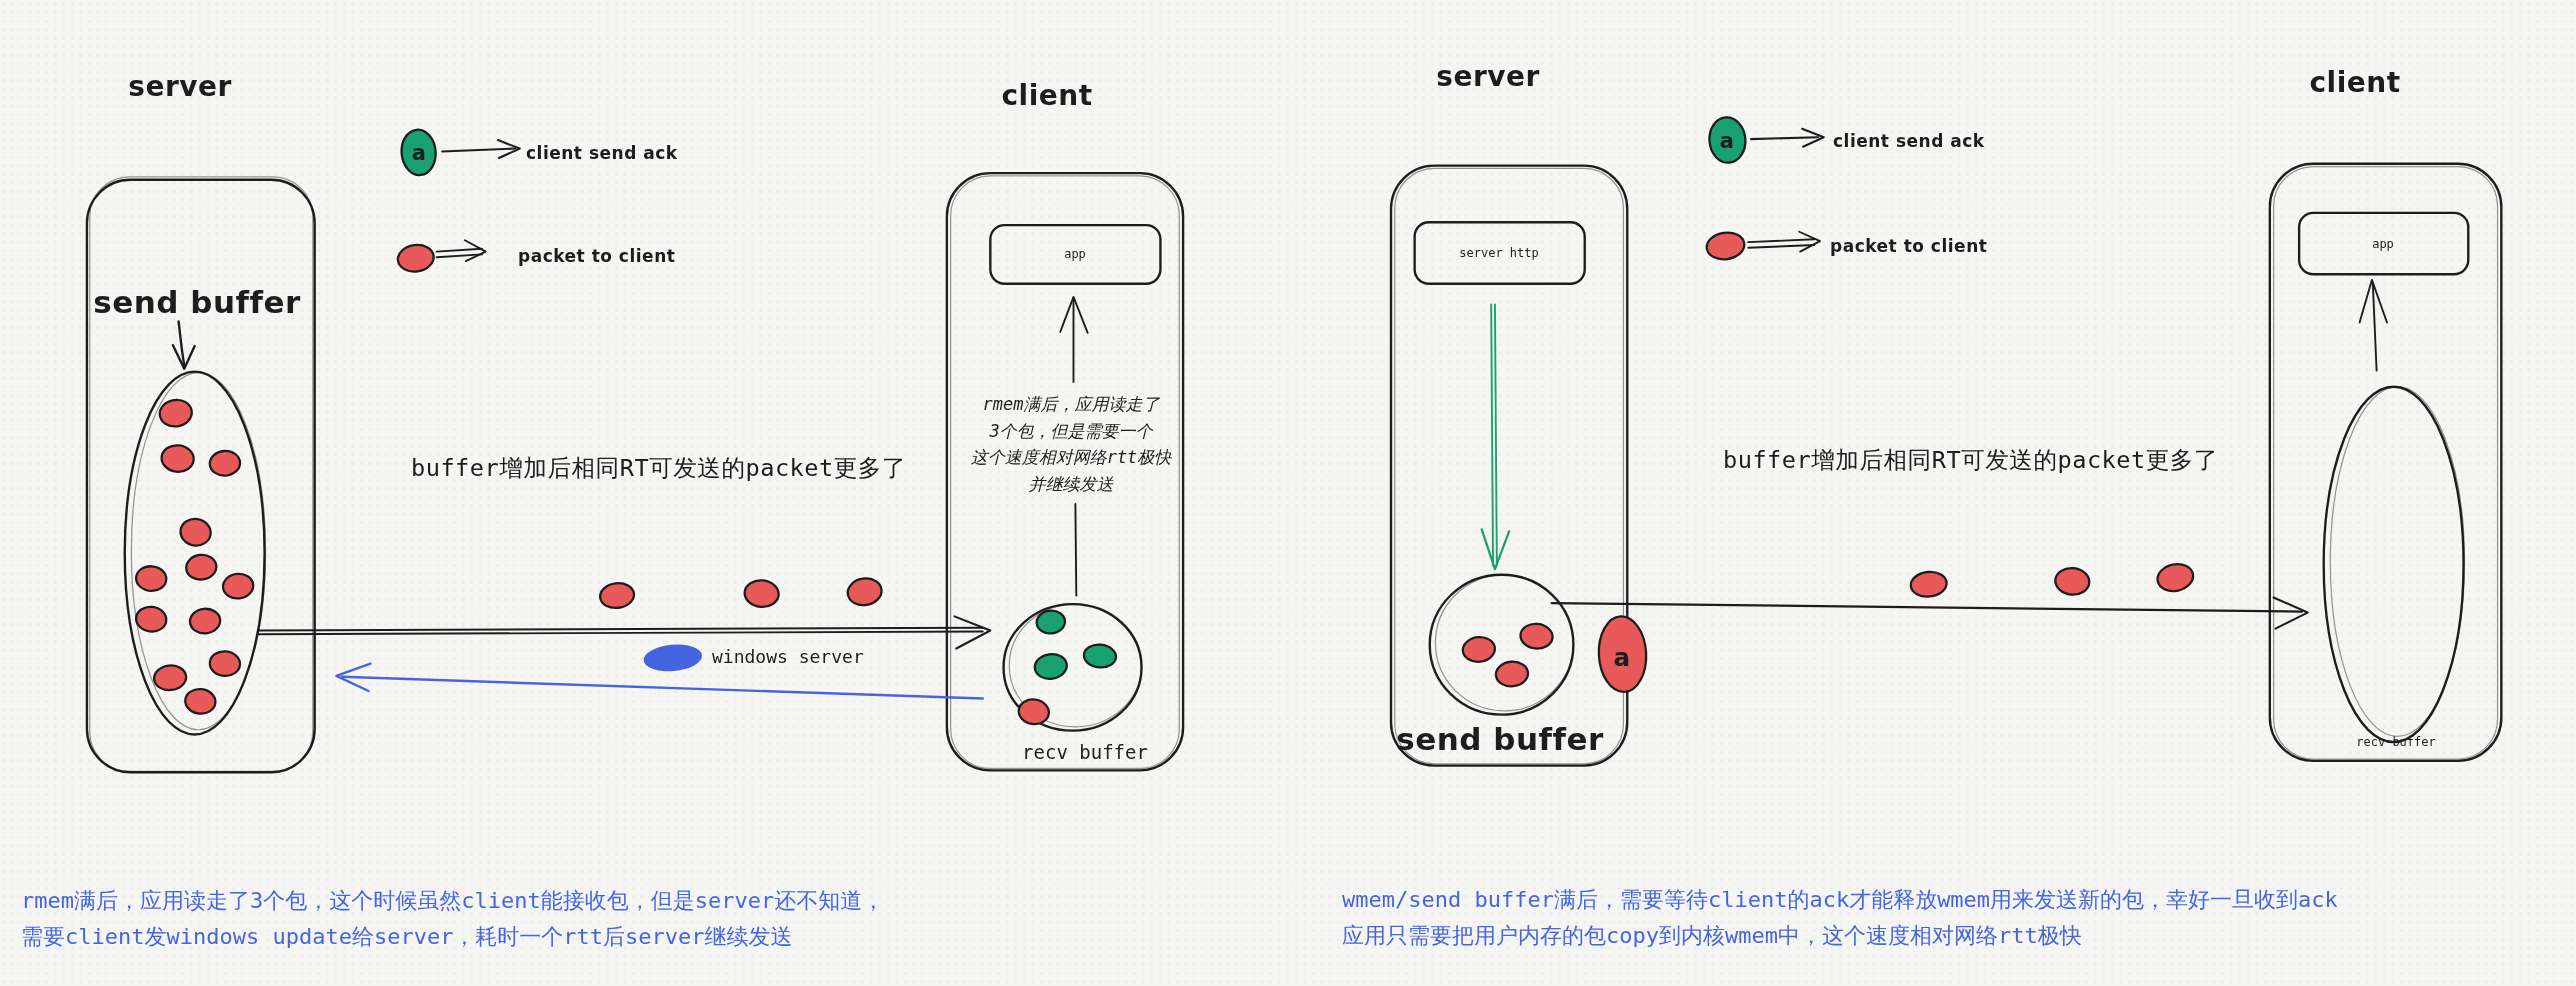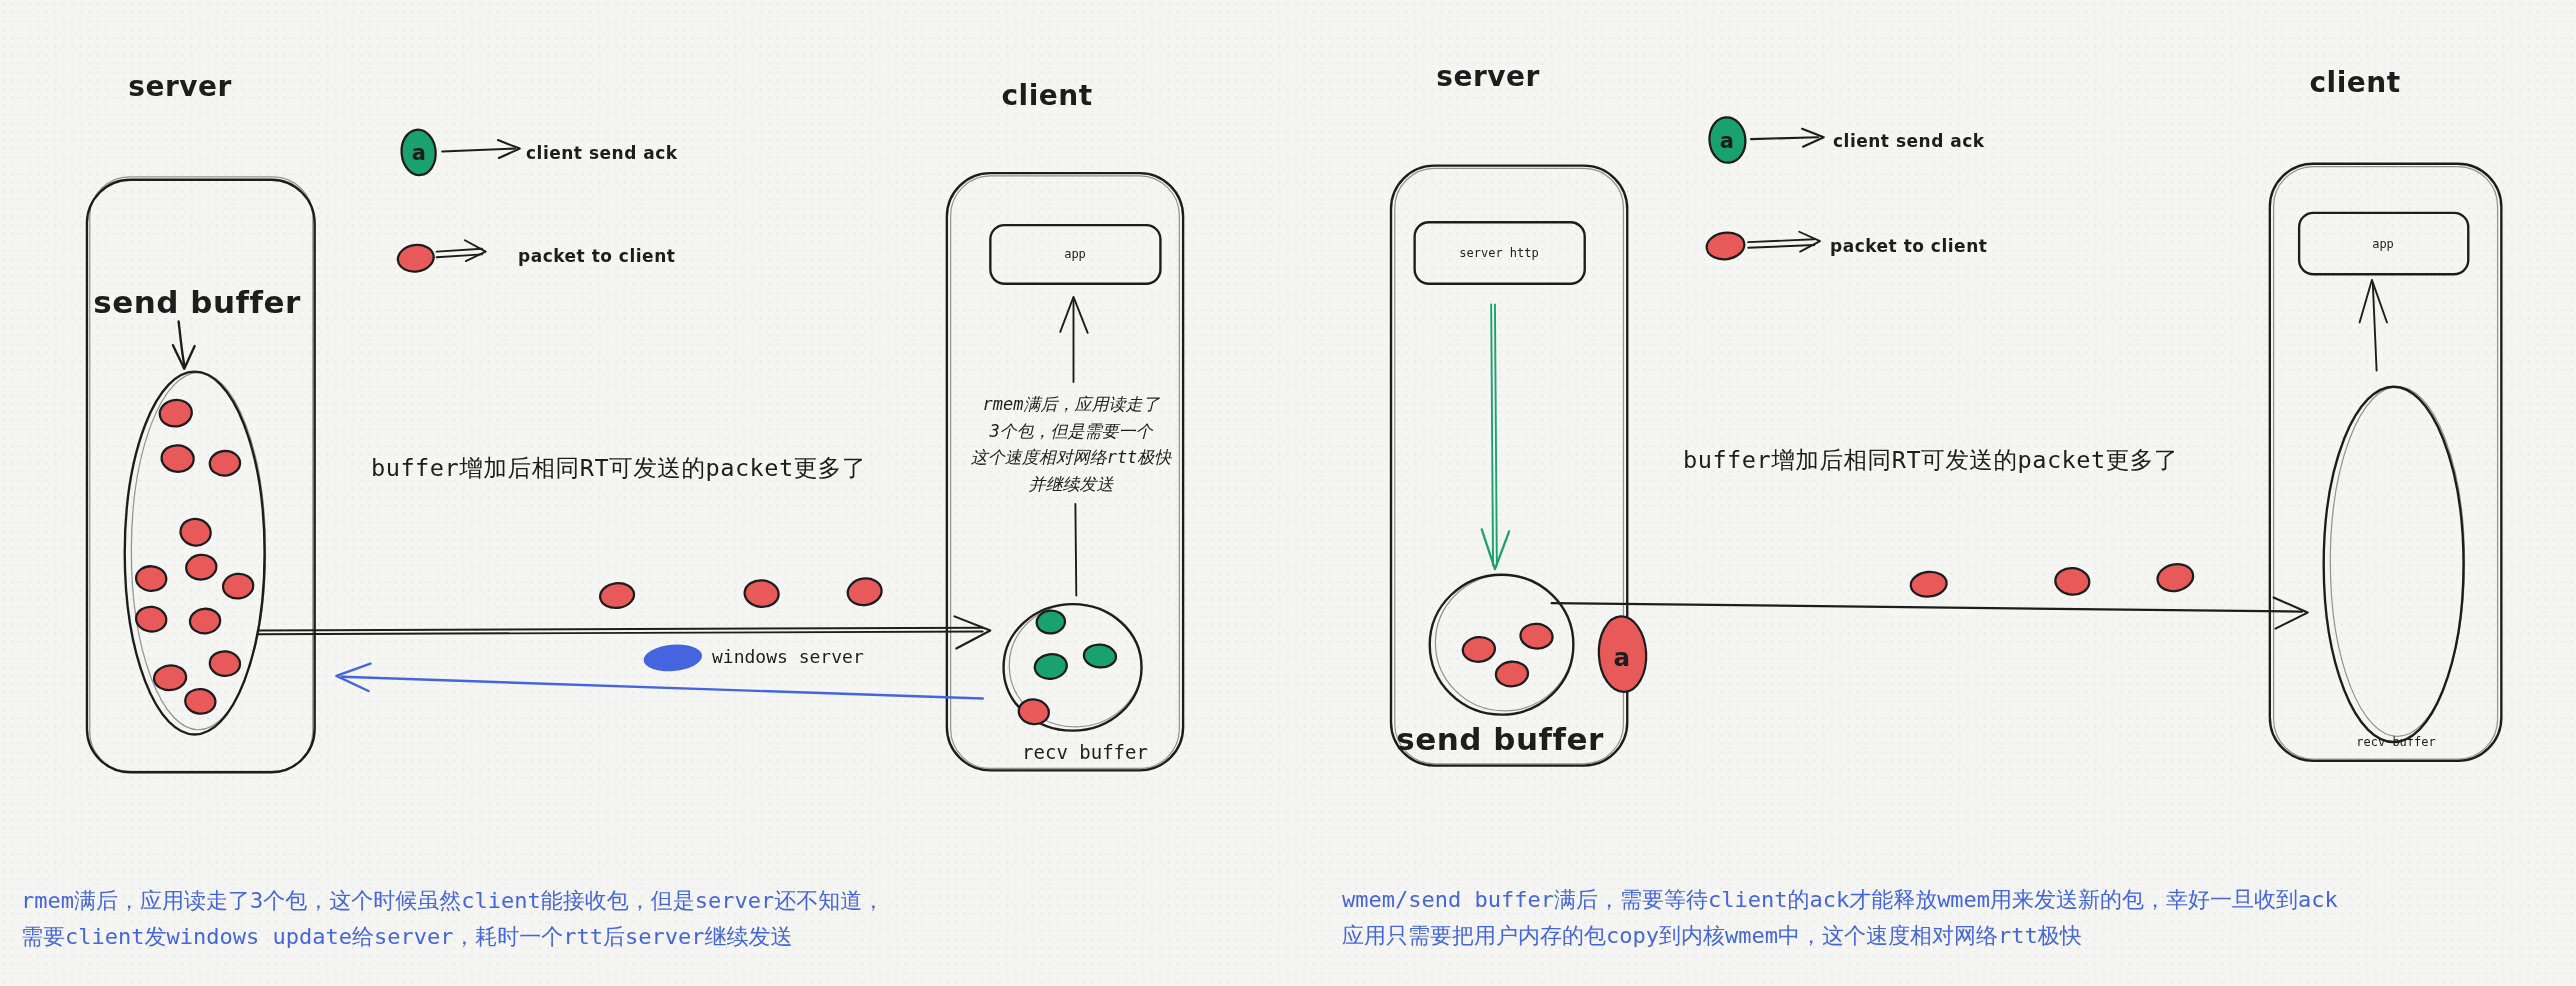--- a/index.html
+++ b/index.html
@@ -19,7 +19,7 @@
   .legend-label{font-size:17px;}
   .buffer-label{font-size:31px;}
   .small-code{font-size:12px;}
-  .mid-note{font-size:23.6px;letter-spacing:0.5px;}
+  .mid-note{font-size:23.6px;letter-spacing:0.5px;margin-left:40px;}
   .wu{font-size:18px;}
   .oval-letter{font-size:21px;font-weight:600;}
   .note-block{font-size:17px;line-height:26.5px;text-align:center;transform:translateX(-50%);}

